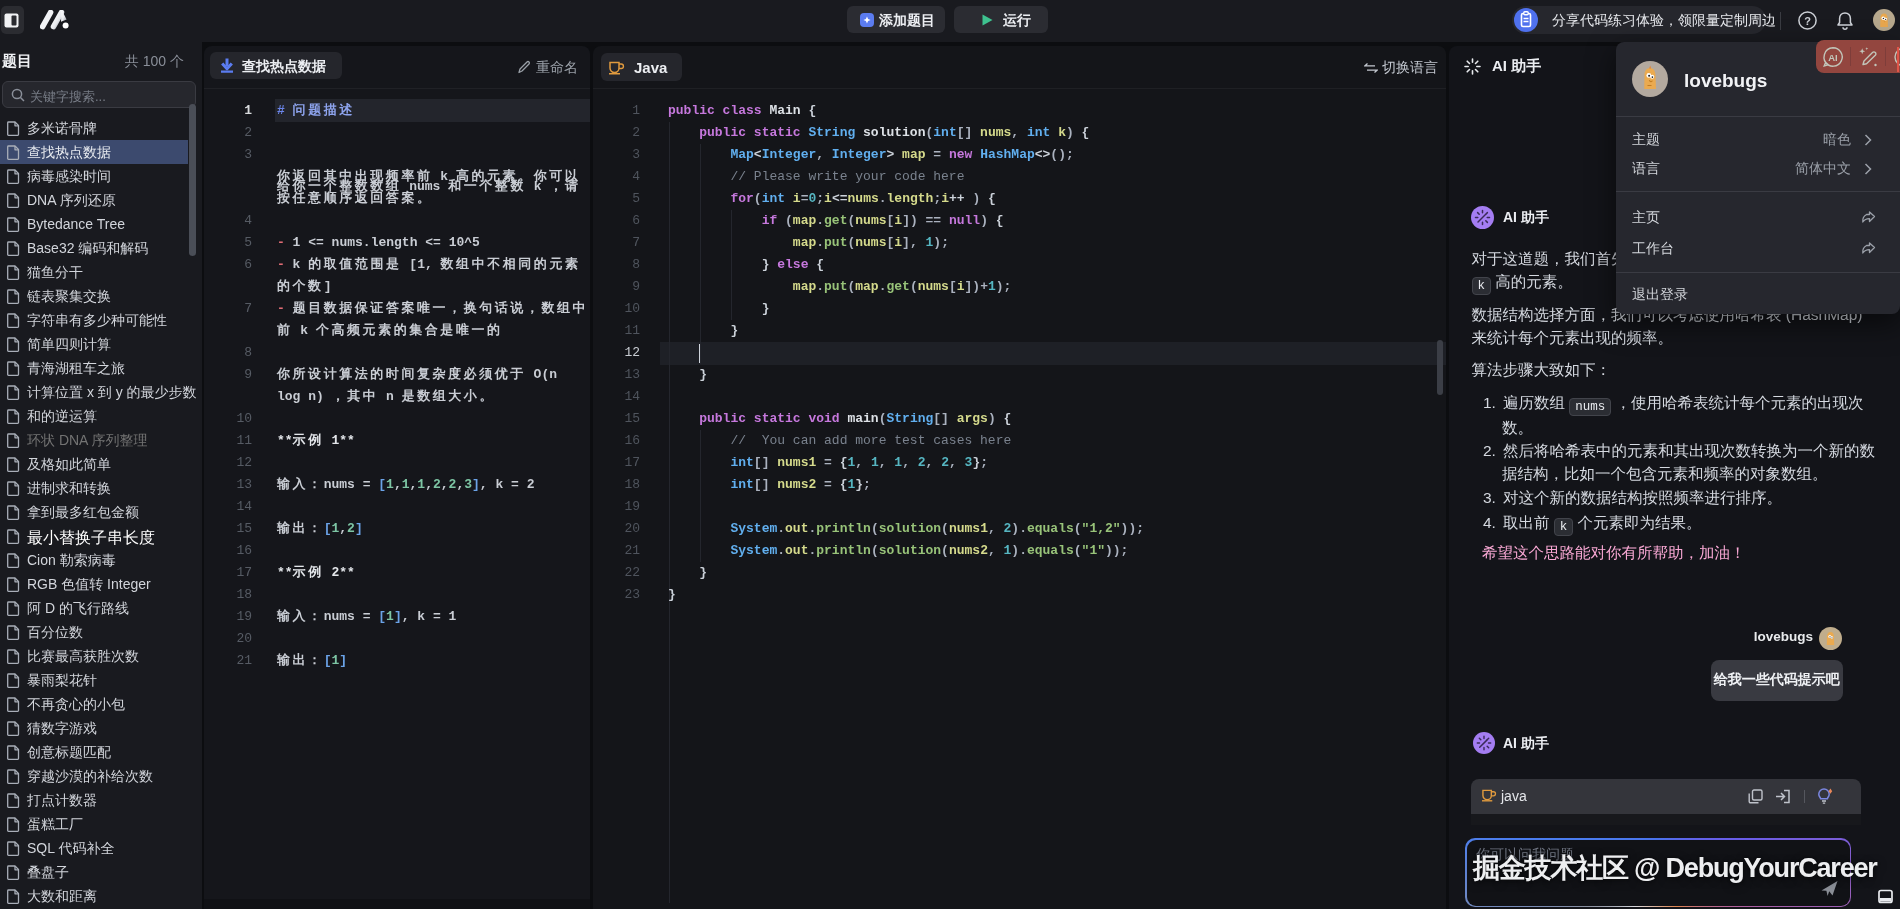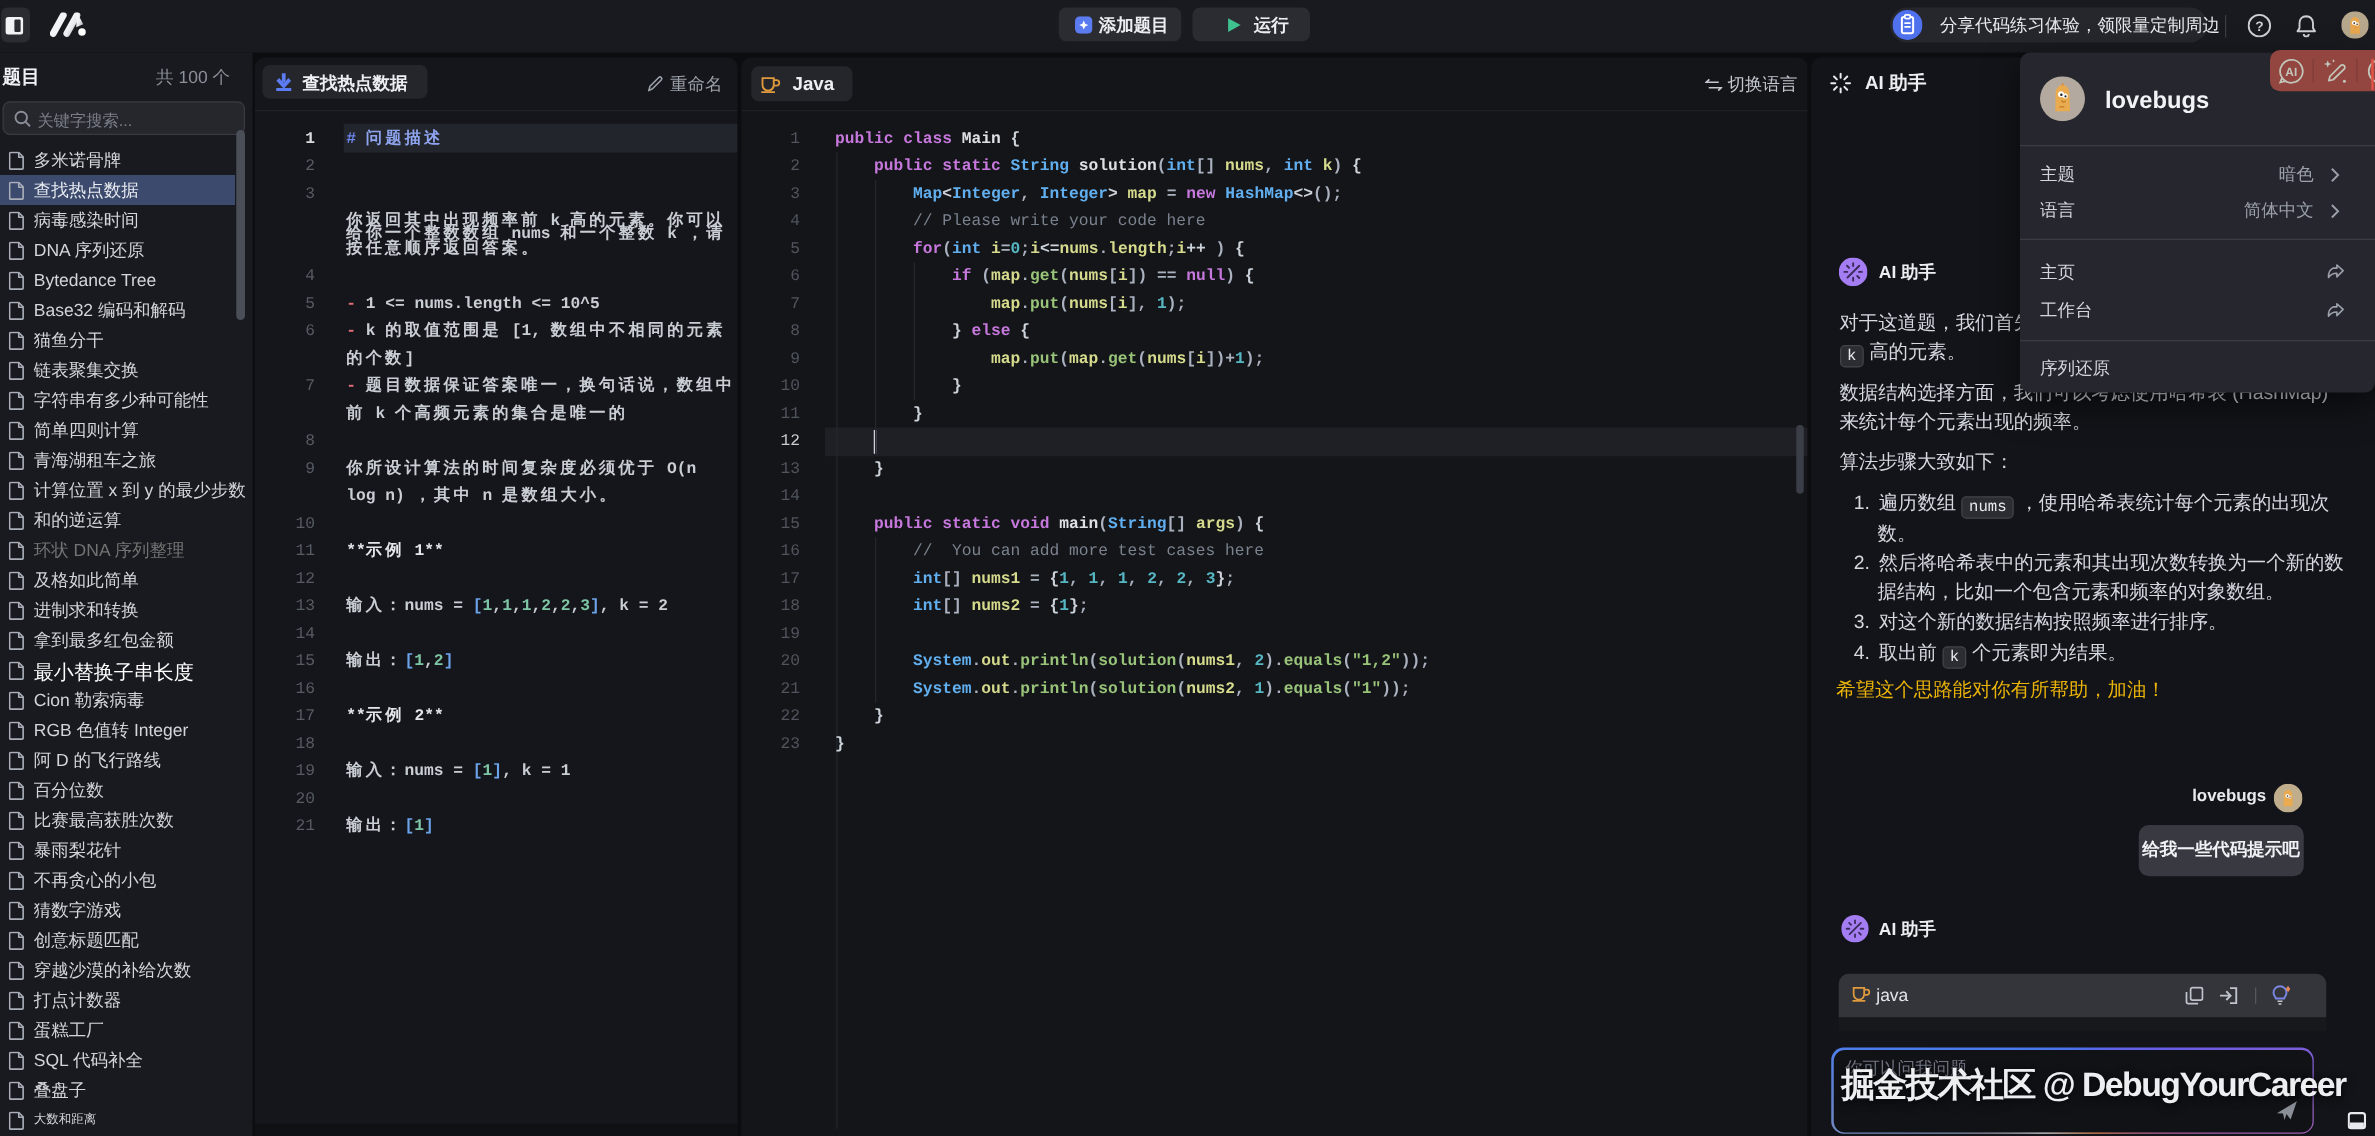--- a/index.html
+++ b/index.html
@@ -595,7 +595,7 @@
       <path d="M5.5 3.5 C2.5 5 1.5 8 1.8 11 C3.5 8.5 5.5 7.5 8.5 7.6 V10.5 L13.5 5.5 L8.5 1 V3.5 Z" fill="none" stroke="#9ba0a9" stroke-width="1.3" stroke-linejoin="round"></path>
     </svg>
     <div class="abs" style="left:0;top:230px;width:284px;height:1px;background:#3a3b43;"></div>
-    <div class="abs" style="left:16px;top:244px;font-size:14px;color:#d3d6db;">序列还原</div>
+    <div class="abs" style="left:16px;top:244px;font-size:14px;color:#d3d6db;">退出登录</div>
   </div>
 
   <div class="abs" id="redbar" style="left:1816px;top:40px;width:84px;height:33px;background:#93463f;border-radius:8px 0 0 8px;">

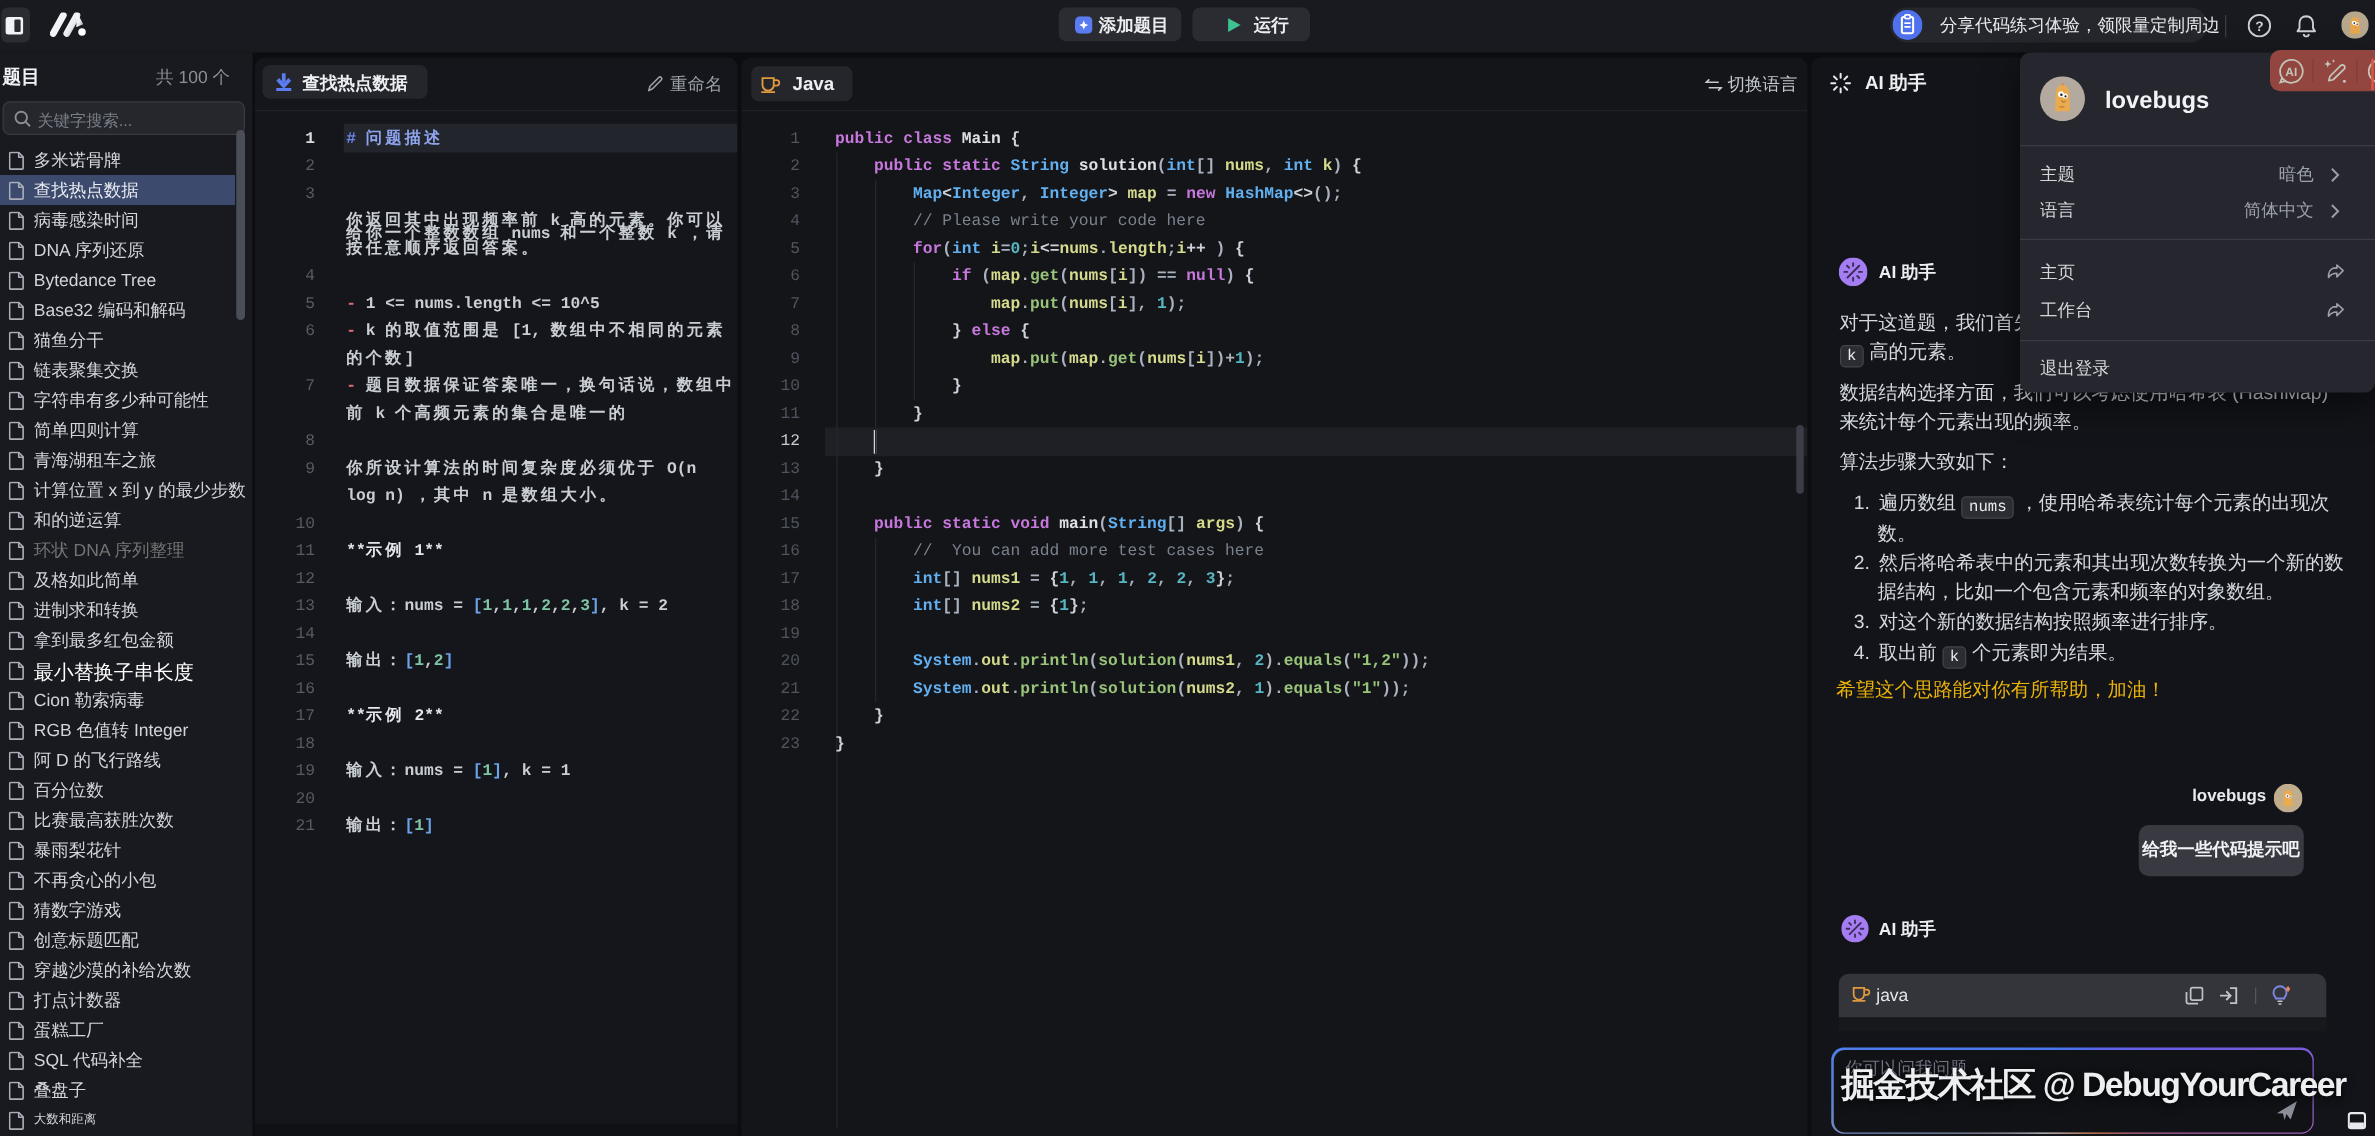--- a/index.html
+++ b/index.html
@@ -499,7 +499,7 @@
       <div class="row" style="left:53px;top:416.5px;line-height:22px;font-size:15.5px;color:#d5d9e0;">据结构，比如一个包含元素和频率的对象数组。</div>
       <div class="row" style="left:34px;top:441.0px;line-height:22px;font-size:15.5px;color:#d5d9e0;"><span style="margin-right:7px;">3.</span>对这个新的数据结构按照频率进行排序。</div>
       <div class="row" style="left:34px;top:466.0px;line-height:22px;font-size:15.5px;color:#d5d9e0;"><span style="margin-right:7px;">4.</span>取出前 <span style="display:inline-block;font-family:'Liberation Mono',monospace;font-size:12.5px;line-height:16px;background:#2b2d33;border:1px solid #42444b;border-radius:4px;padding:0 5px;color:#e8eaee;vertical-align:-2px;">k</span> 个元素即为结果。</div>
-      <div class="row" style="left:20px;top:496.0px;line-height:22px;font-size:15.5px;color:#eab308;">希望这个思路能对你有所帮助，加油！</div>
+      <div class="row" style="left:33px;top:496.0px;line-height:22px;font-size:15.5px;color:#f9a8d4;">希望这个思路能对你有所帮助，加油！</div>
     </div>
 
     <div class="abs" style="right:87px;top:583px;font-size:13.5px;font-weight:bold;color:#e8eaec;white-space:nowrap;">lovebugs</div>

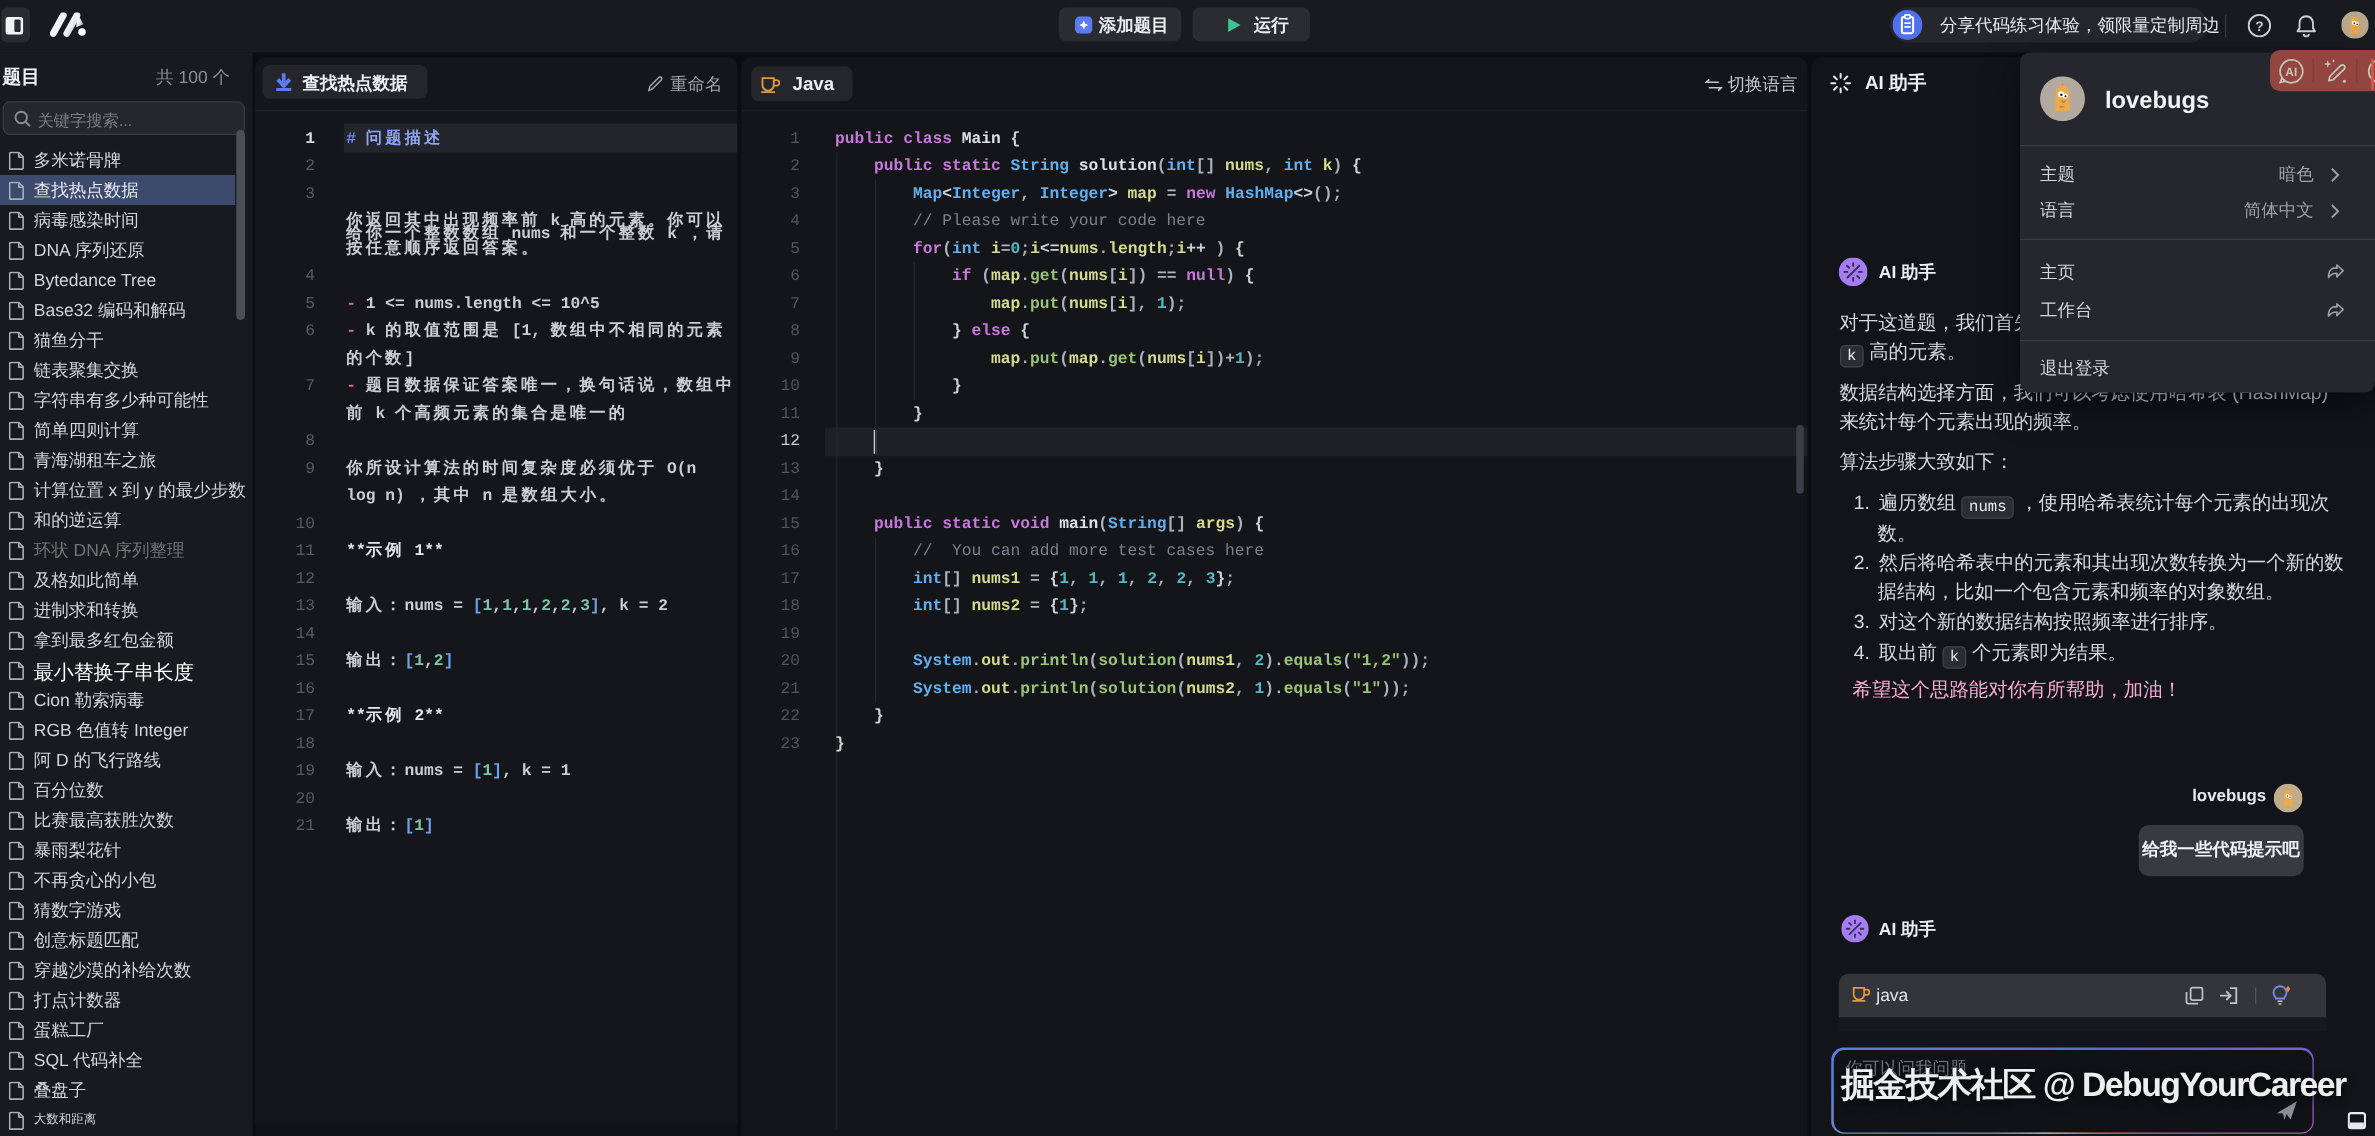--- a/index.html
+++ b/index.html
@@ -330,7 +330,7 @@
           <path d="M1.5 1 h6.5 L11.5 4.5 V13.5 a0.8 0.8 0 0 1 -0.8 0.8 H1.5 a0.8 0.8 0 0 1 -0.8 -0.8 V1.8 a0.8 0.8 0 0 1 0.8 -0.8 Z" fill="none" stroke="#a9aeb8" stroke-width="1.3" stroke-linejoin="round"></path>
           <path d="M8 1 V4.8 H11.5" fill="none" stroke="#a9aeb8" stroke-width="1.3" stroke-linejoin="round"></path>
         </svg>
-        <div style="position:absolute;left:27px;top:4px;font-size:10px;color:#d2d5db;white-space:nowrap;">大数和距离</div>
+        <div style="position:absolute;left:27px;top:4px;font-size:14px;color:#d2d5db;white-space:nowrap;">大数和距离</div>
       </div>
     </div>
 

